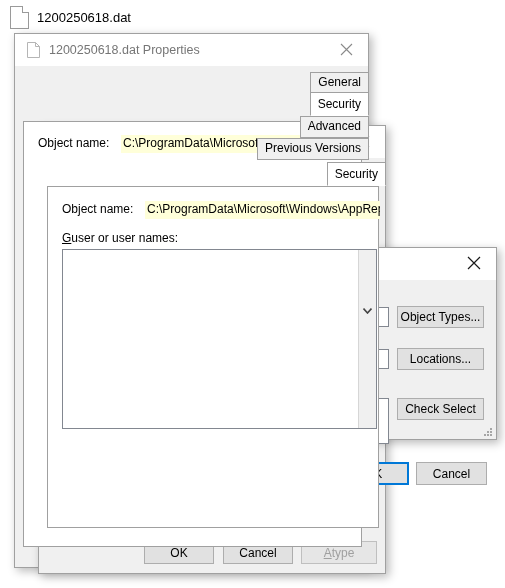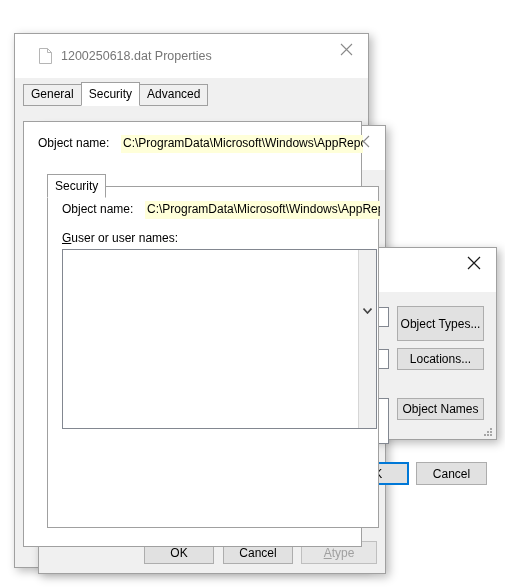--- a/index.html
+++ b/index.html
@@ -164,6 +164,10 @@
 
 <div id="root">
 
+  <div class="desktop-file">
+    <div class="file-icon"></div>
+    <div class="desktop-file-label">1200250618.dat</div>
+  </div>
 
   <div class="dialog" style="left:14px; top:33px; width:353px; height:533px;">
 

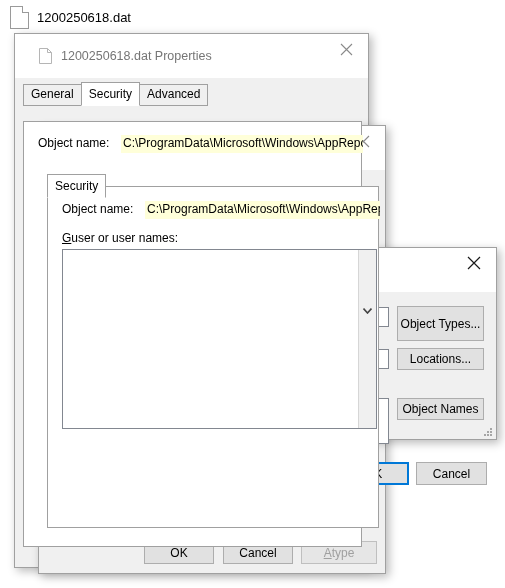--- a/index.html
+++ b/index.html
@@ -39,9 +39,9 @@
     box-shadow: 3px 3px 9px rgba(0,0,0,0.28);
   }
   .titlebar {
-    height: 44px; background: #ffffff;
+    height: 32px; background: #ffffff;
     display: flex; align-items: center;
-    padding: 0 0 0 24px;
+    padding: 0 0 0 12px;
     position: relative;
   }
   .titlebar .tb-icon { margin-right: 9px; display: flex; align-items: center; }

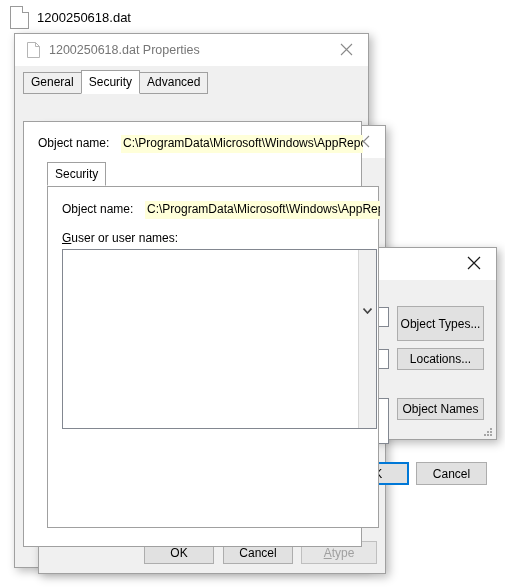--- a/index.html
+++ b/index.html
@@ -62,6 +62,7 @@
     margin: 6px 0 8px 8px;
     display: flex; align-items: flex-end;
     z-index: 2;
+    flex-direction: column;
   }
   .tab {
     font-size: 12px; color: #000;

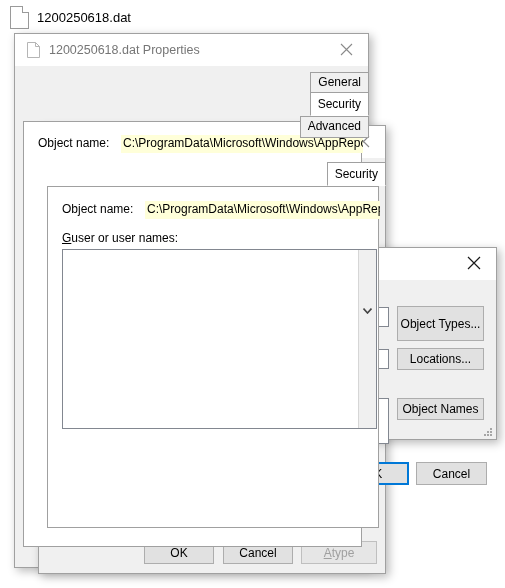--- a/index.html
+++ b/index.html
@@ -191,6 +191,7 @@
       <div class="tab">General</div>
       <div class="tab selected">Security</div>
       <div class="tab">Advanced</div>
+      <div class="tab">Previous Versions</div>
     </div>
 
     <div class="tabpage" style="left:8px; top:87px; width:337px; height:424px;">

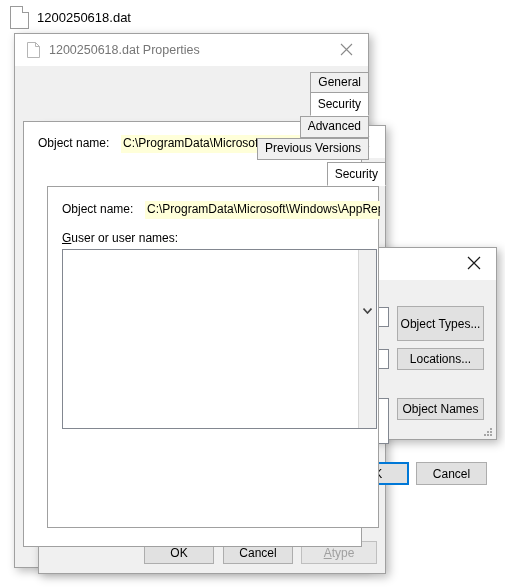--- a/index.html
+++ b/index.html
@@ -260,7 +260,7 @@
 
     <div class="lbl" style="position:absolute; left:13px; top:42px;">Select this object type:</div>
     <div class="tbox sunken" style="position:absolute; left:13px; top:59px; width:337px; height:20px;">Users, Groups, or Built-in security principals</div>
-    <div class="btn" style="position:absolute; left:358px; top:58px; width:87px; height:35px;">Object Types...</div>
+    <div class="btn" style="position:absolute; left:358px; top:58px; width:87px; height:22px;">Object Types...</div>
 
     <div class="lbl" style="position:absolute; left:13px; top:84px;">From this location:</div>
     <div class="tbox sunken" style="position:absolute; left:13px; top:101px; width:337px; height:20px;">A2ML17938-GML-T</div>

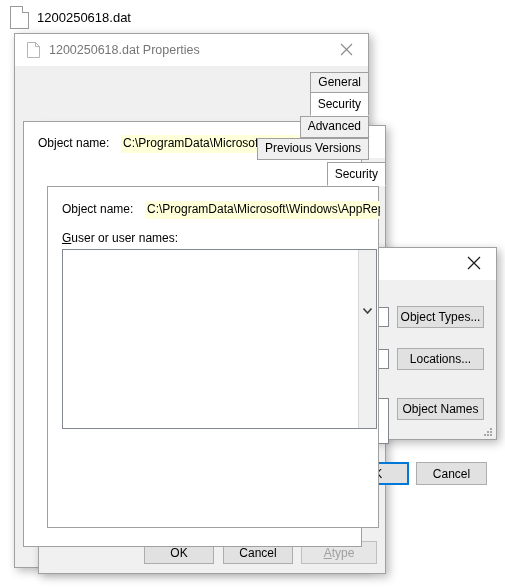--- a/index.html
+++ b/index.html
@@ -269,7 +269,7 @@
     <div class="lbl" style="position:absolute; left:13px; top:133px;"><u>E</u><span>nter the object names to select (</span><span class="link">examples</span><span>):</span></div>
 
     <div class="tbox sunken" style="position:absolute; left:13px; top:150px; width:337px; height:46px;"><span class="resolved">A2ML17938-GML-T\User1</span><span class="caret"></span></div>
-    <div class="btn" style="position:absolute; left:358px; top:150px; width:87px; height:22px;">Object Names</div>
+    <div class="btn" style="position:absolute; left:358px; top:150px; width:87px; height:22px;">Check Select</div>
 
     <div class="btn" style="position:absolute; left:13px; top:214px; width:87px; height:23px;">Advanced...</div>
     <div class="btn default" style="position:absolute; left:299px; top:214px; width:71px; height:23px;">OK</div>

